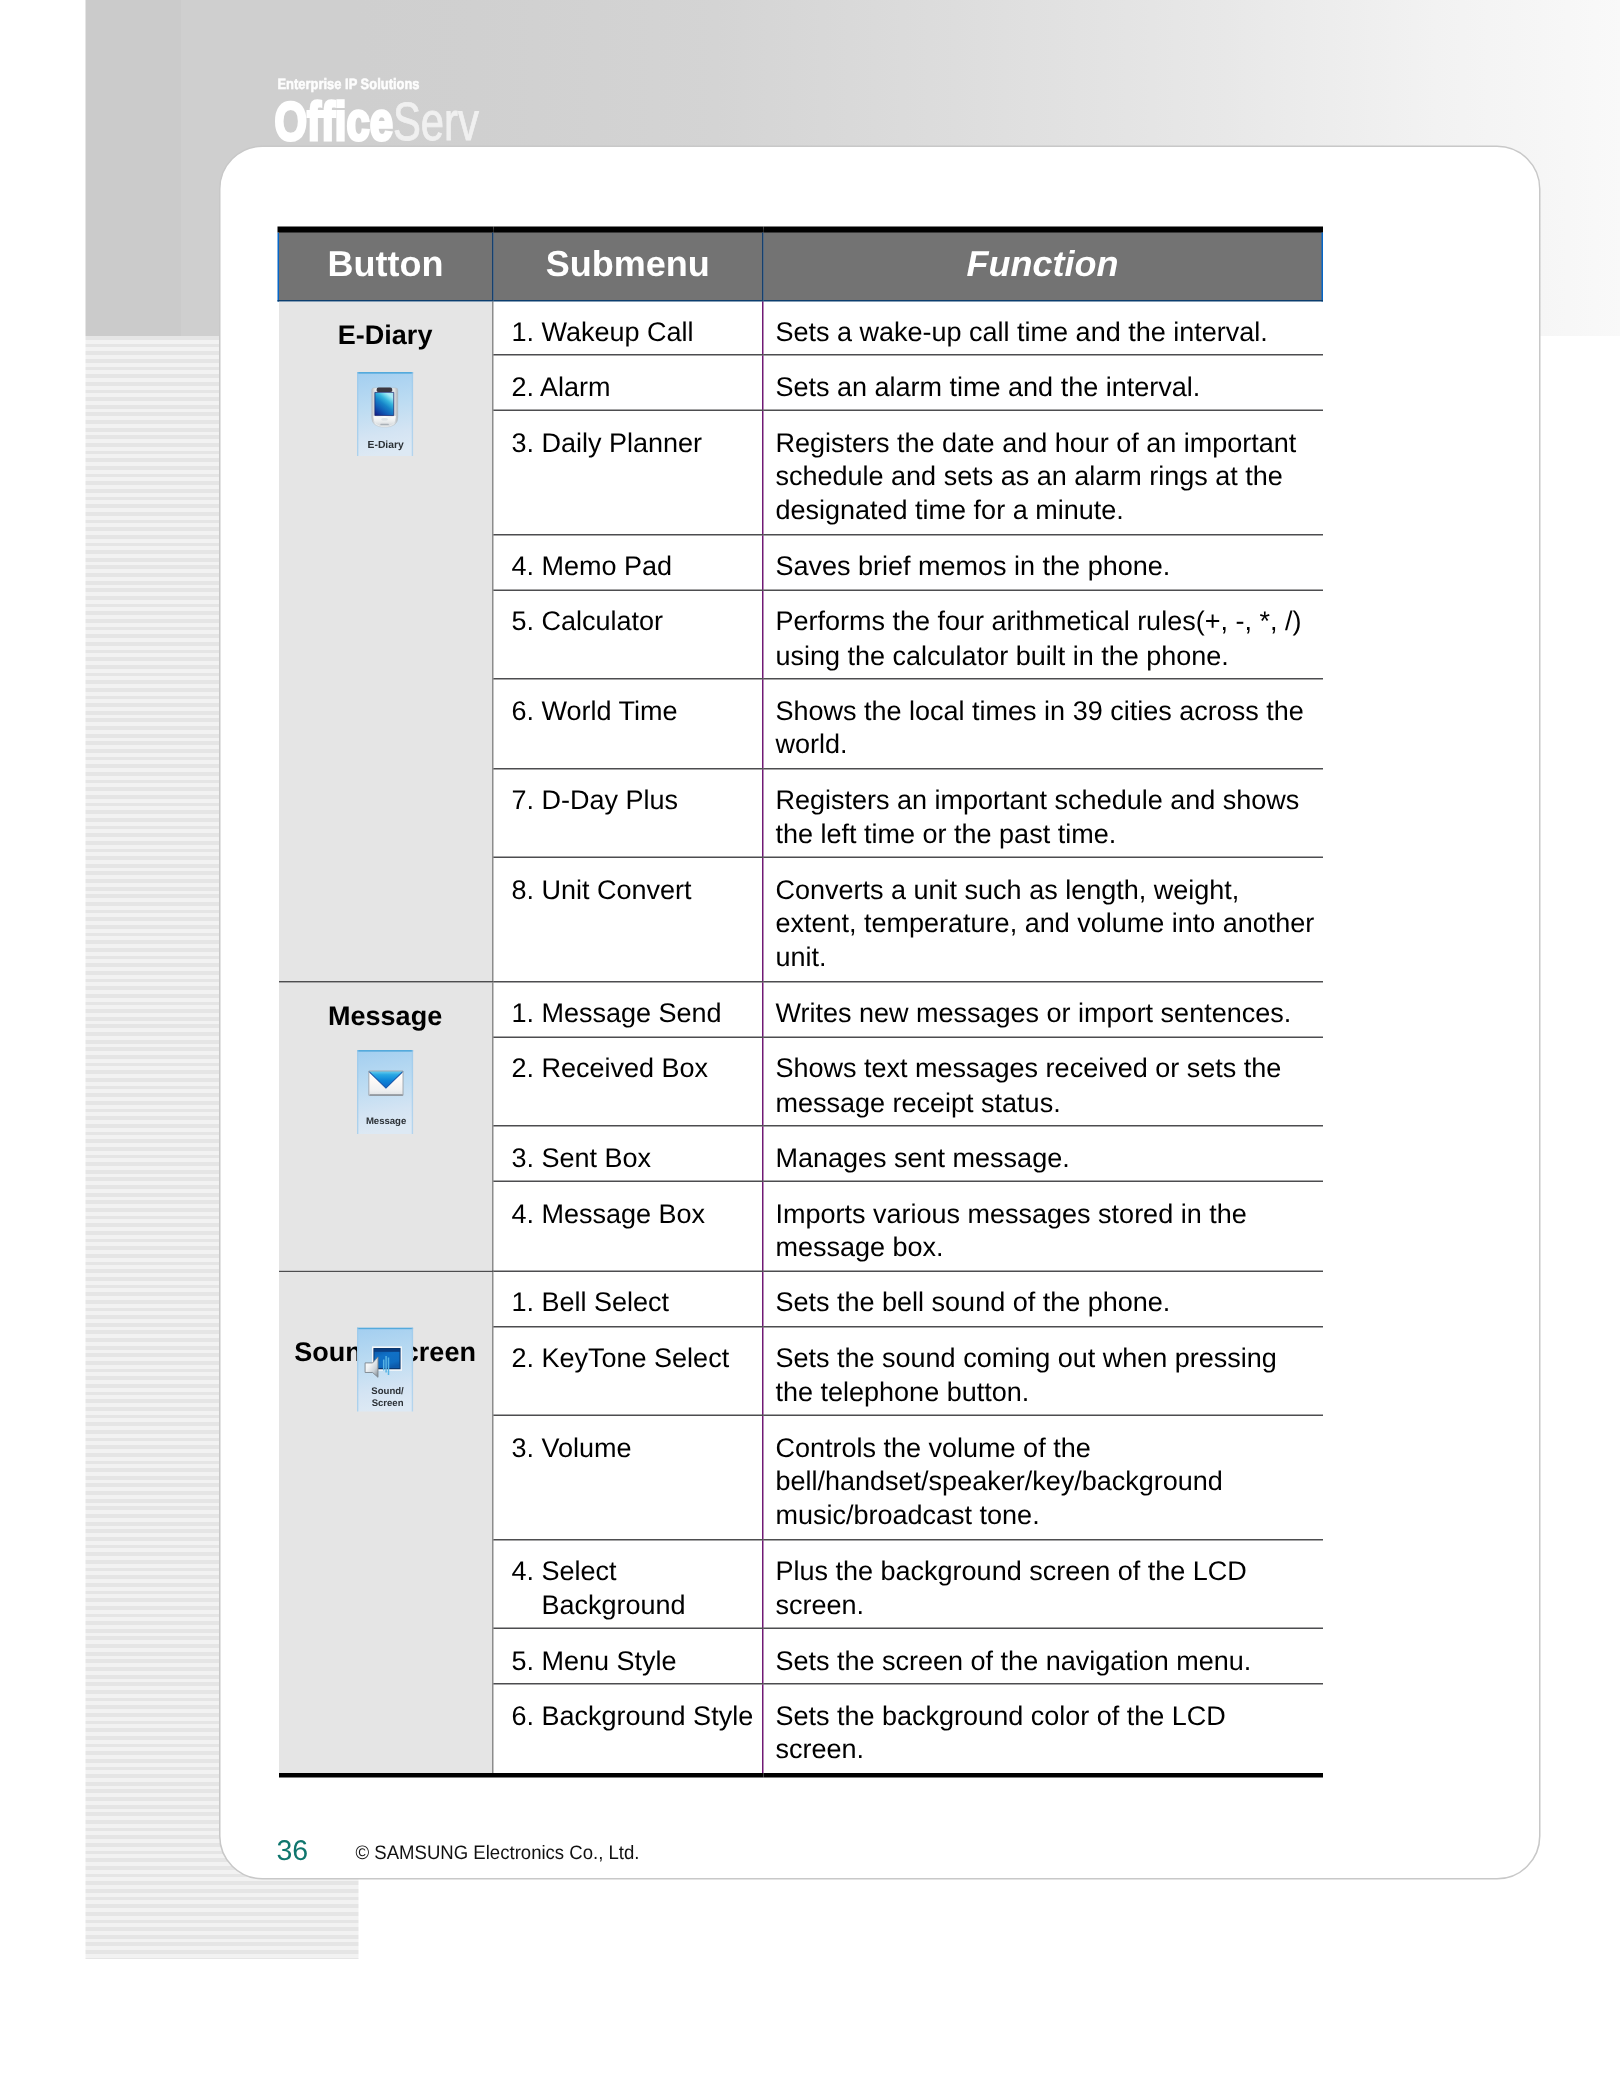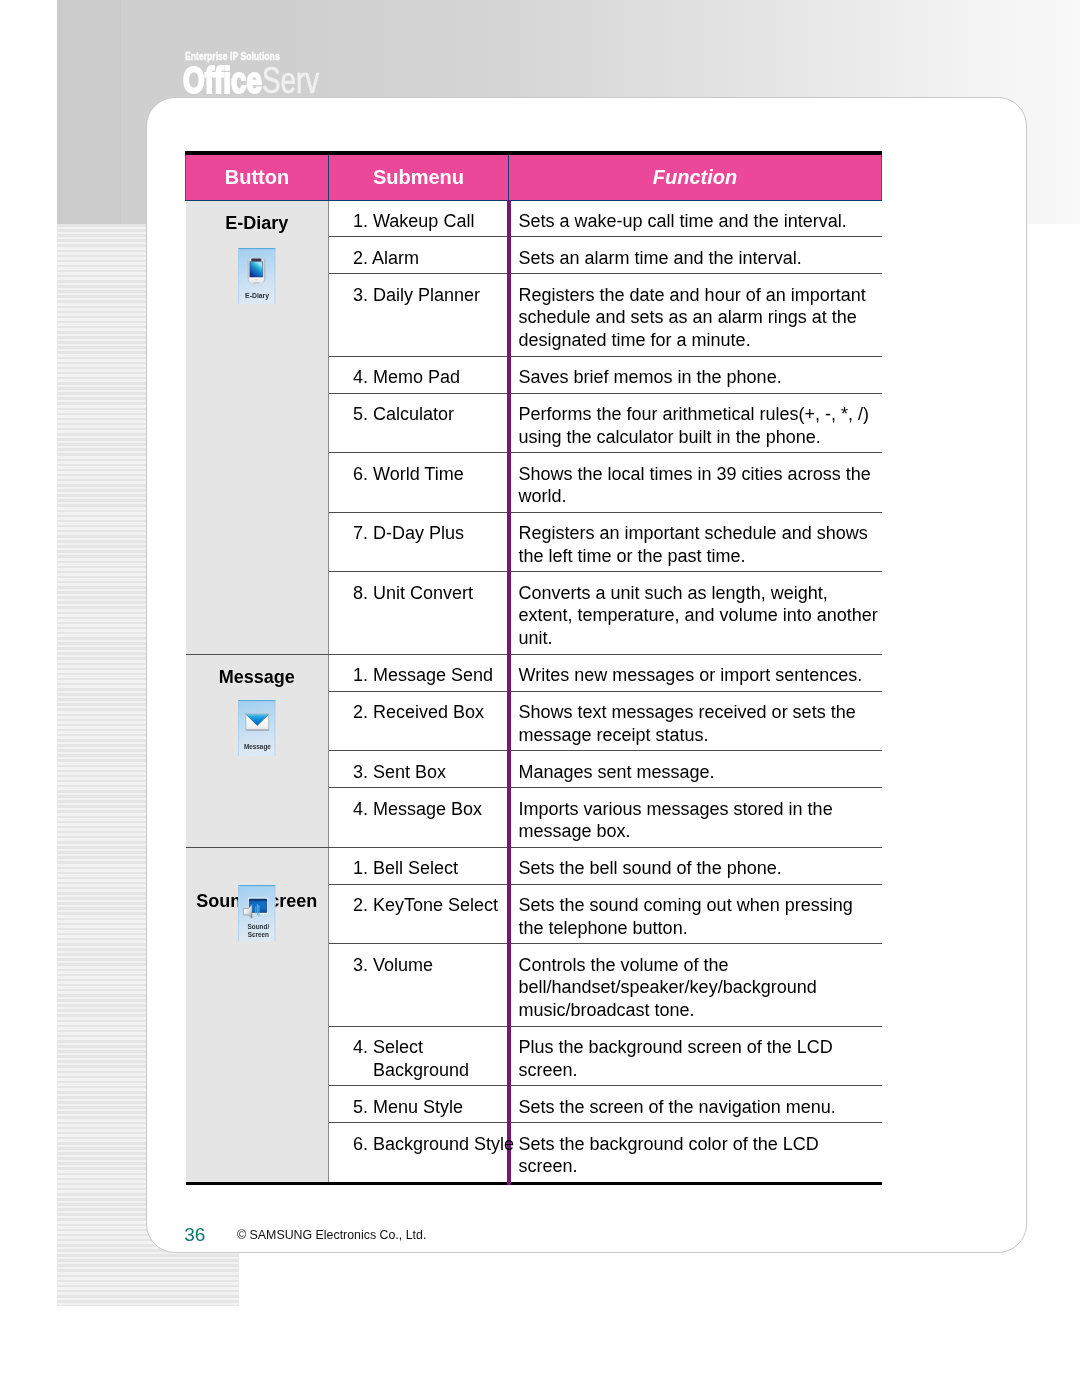--- a/index.html
+++ b/index.html
@@ -21,7 +21,7 @@
 
   table.main{position:absolute;left:185px;top:150.5px;width:696px;border-collapse:collapse;
        table-layout:fixed;}
-  thead th{background:#ec4899;color:#fff;font-size:20px;font-weight:bold;height:45px;
+  thead th{background:#737373;color:#fff;font-size:24px;font-weight:bold;height:45px;
        text-align:center;border-left:1px solid #16406f;border-right:1px solid #16406f;
        border-top:4px solid #000;border-bottom:1px solid #0c3e6e;padding:0;}
   thead th:first-child{border-left:1px solid #0566c8;}

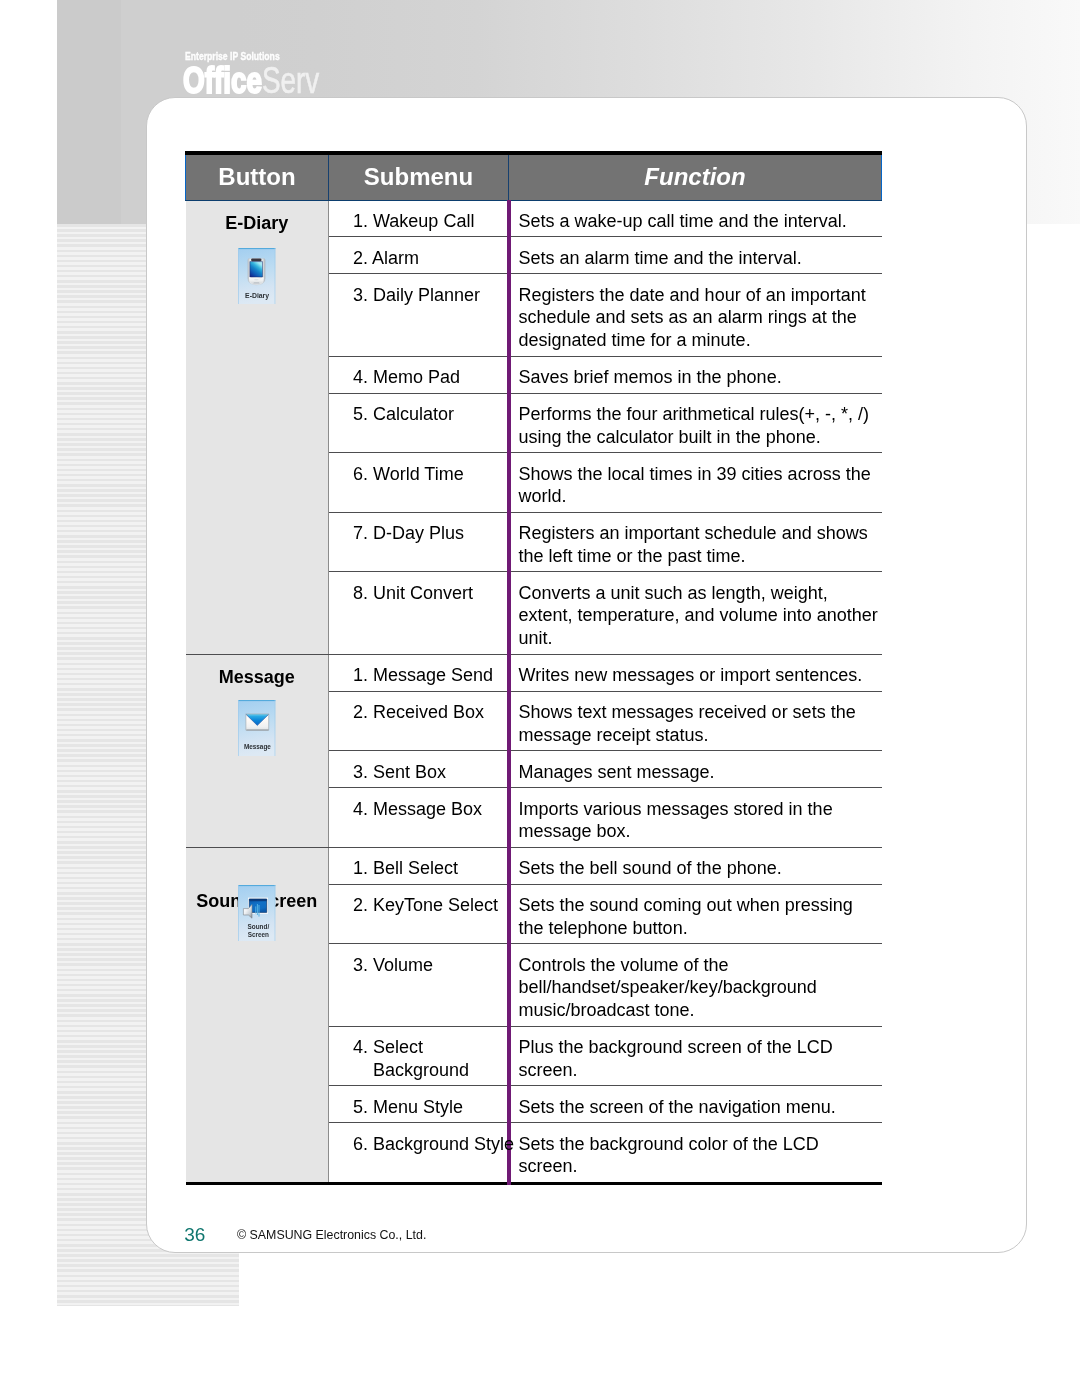--- a/index.html
+++ b/index.html
@@ -30,7 +30,7 @@
        border-bottom:1px solid #4d4d4f;line-height:22.65px;padding:9.3px 0 4px 0;}
   td.btn{background:#e5e5e5;text-align:center;font-weight:bold;
        border-bottom:1px solid #4d4d4f;border-right:1px solid #8c8c8c;padding:0;vertical-align:top;}
-  td.sub{border-right:4px solid #701a75;padding-left:24px;white-space:pre;}
+  td.sub{border-right:1px solid #701a75;padding-left:12px;white-space:pre;}
   td.fn{padding-left:8px;padding-right:3px;margin-top:37px;}
   tbody tr:last-child td{border-bottom:3px solid #000;}
   tbody tr:last-child td.btn{border-bottom:3px solid #000;}

